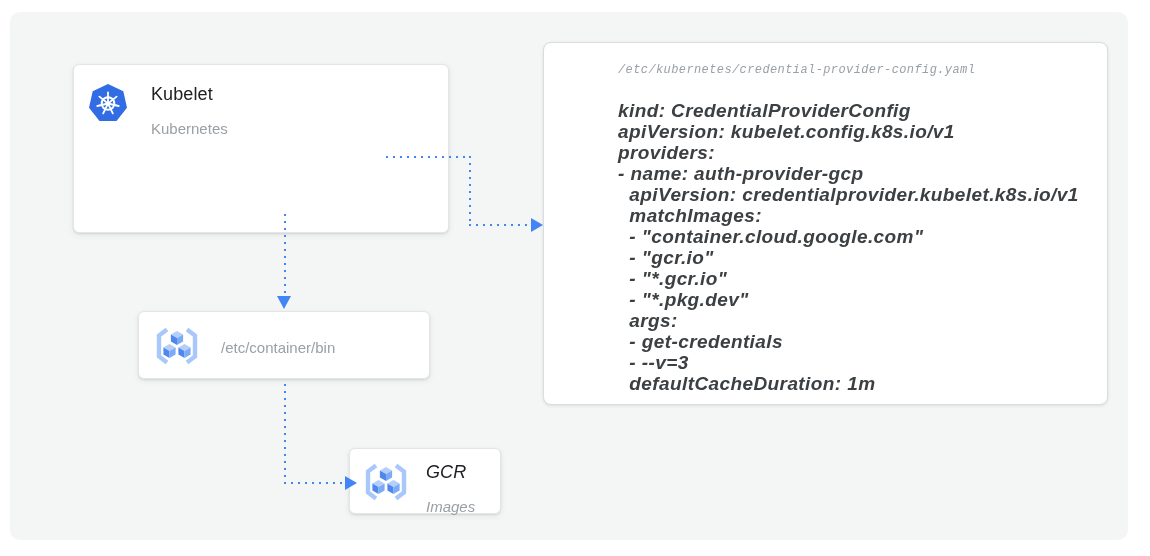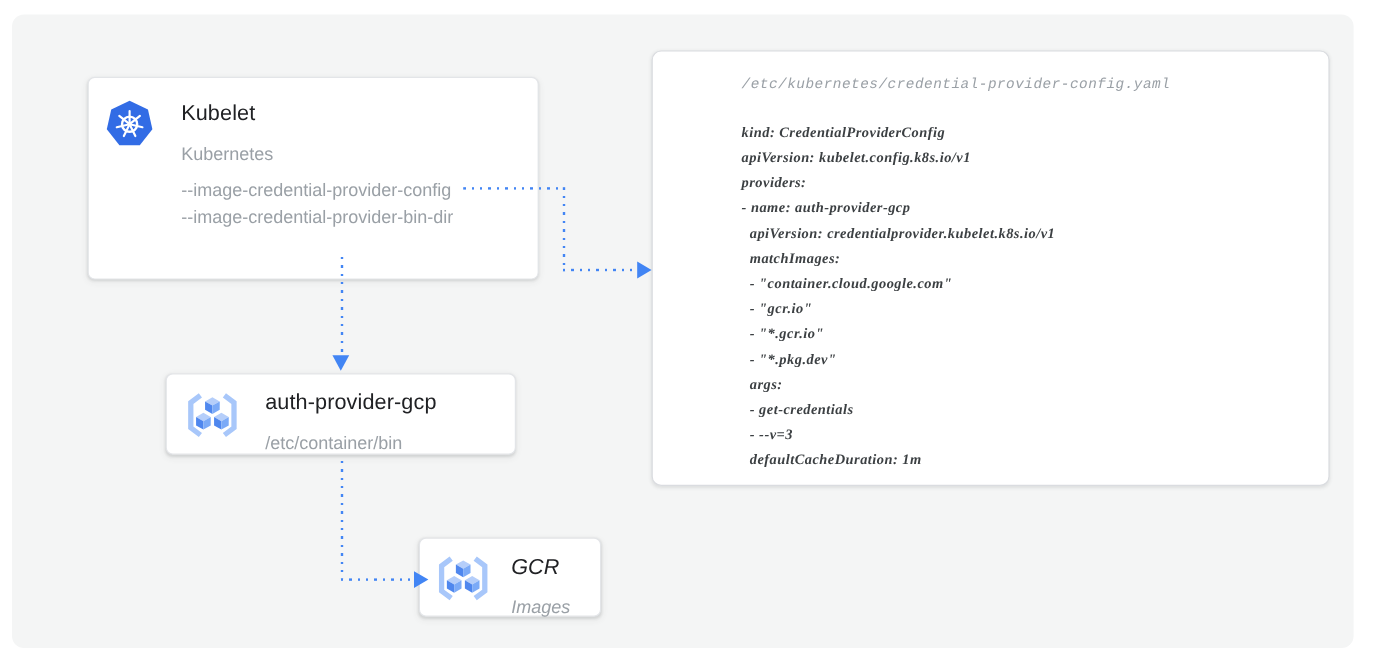--- a/index.html
+++ b/index.html
@@ -40,8 +40,8 @@
            font-style:italic; font-size:12px; line-height:21px; letter-spacing:.4px;
            color:#9aa0a6; white-space:pre; }
   .yaml-code { position:absolute; left:74px; top:94px;
-           font-family:Liberation Serif, serif;
-           font-style:italic; font-weight:bold; font-size:12px; line-height:21px;
+           font-family:Liberation Sans, sans-serif;
+           font-style:italic; font-weight:bold; font-size:19px; line-height:21px;
            letter-spacing:.4px; color:#3c4043; white-space:pre; }
   .yaml-filename { top:17px; }
   .yaml-code { top:57px; }

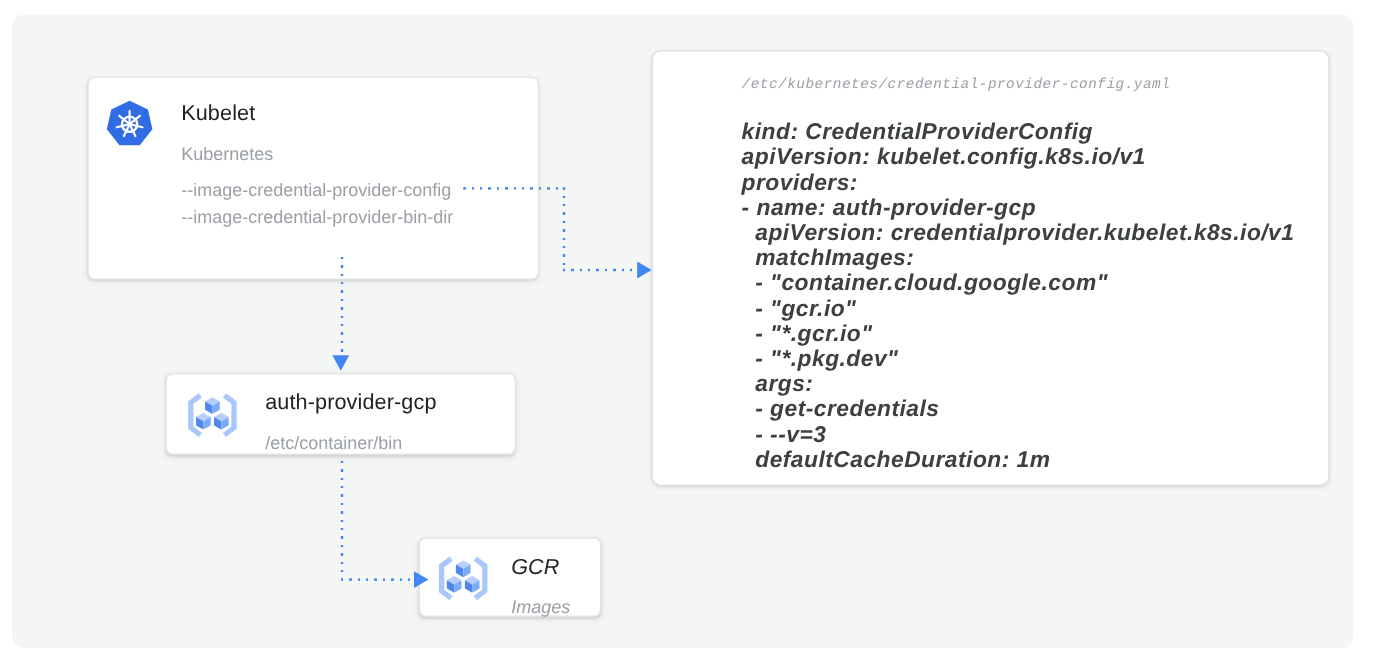--- a/index.html
+++ b/index.html
@@ -93,10 +93,6 @@
       <div class="node-title">Kubelet</div>
       <div class="node-sub">Kubernetes</div>
     </div>
-    <div class="flags">
-      <div>--image-credential-provider-config</div>
-      <div>--image-credential-provider-bin-dir</div>
-    </div>
   </div>
 
   <div class="card card-auth">

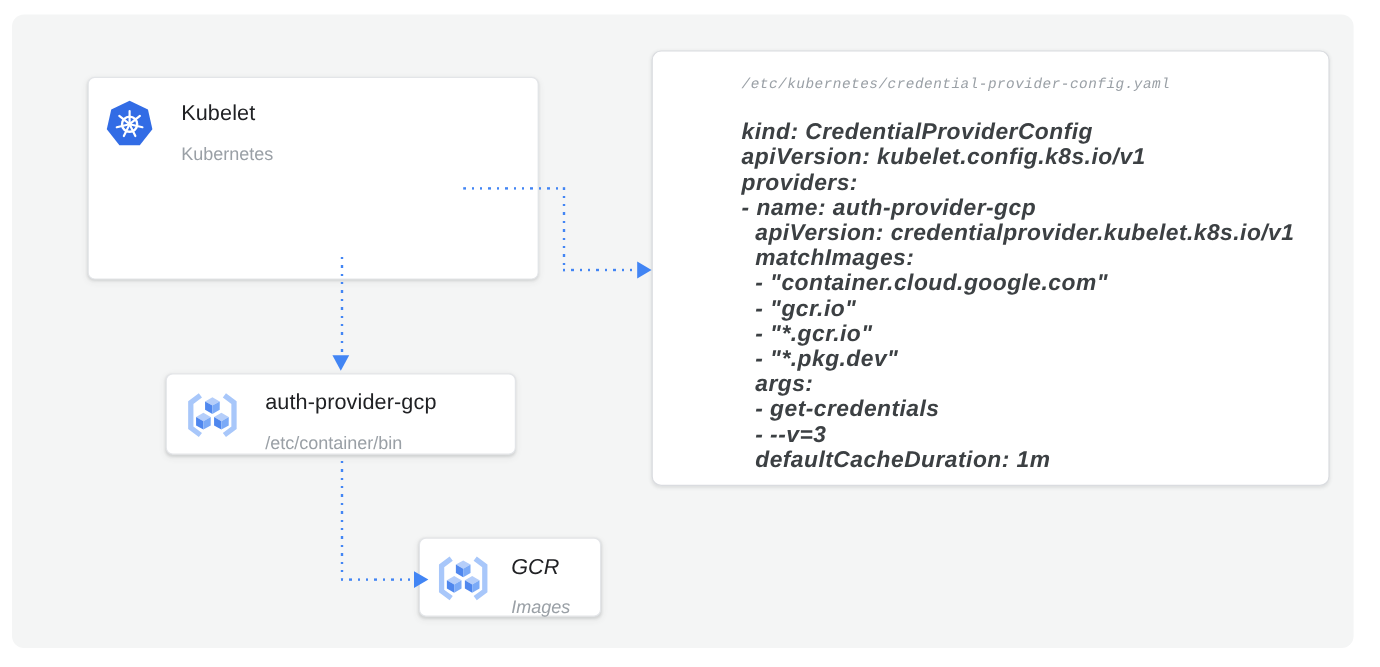--- a/index.html
+++ b/index.html
@@ -114,7 +114,6 @@
       </g>
     </svg>
     <div class="node-head">
-      <div class="node-title">auth-provider-gcp</div>
       <div class="node-sub">/etc/container/bin</div>
     </div>
   </div>

